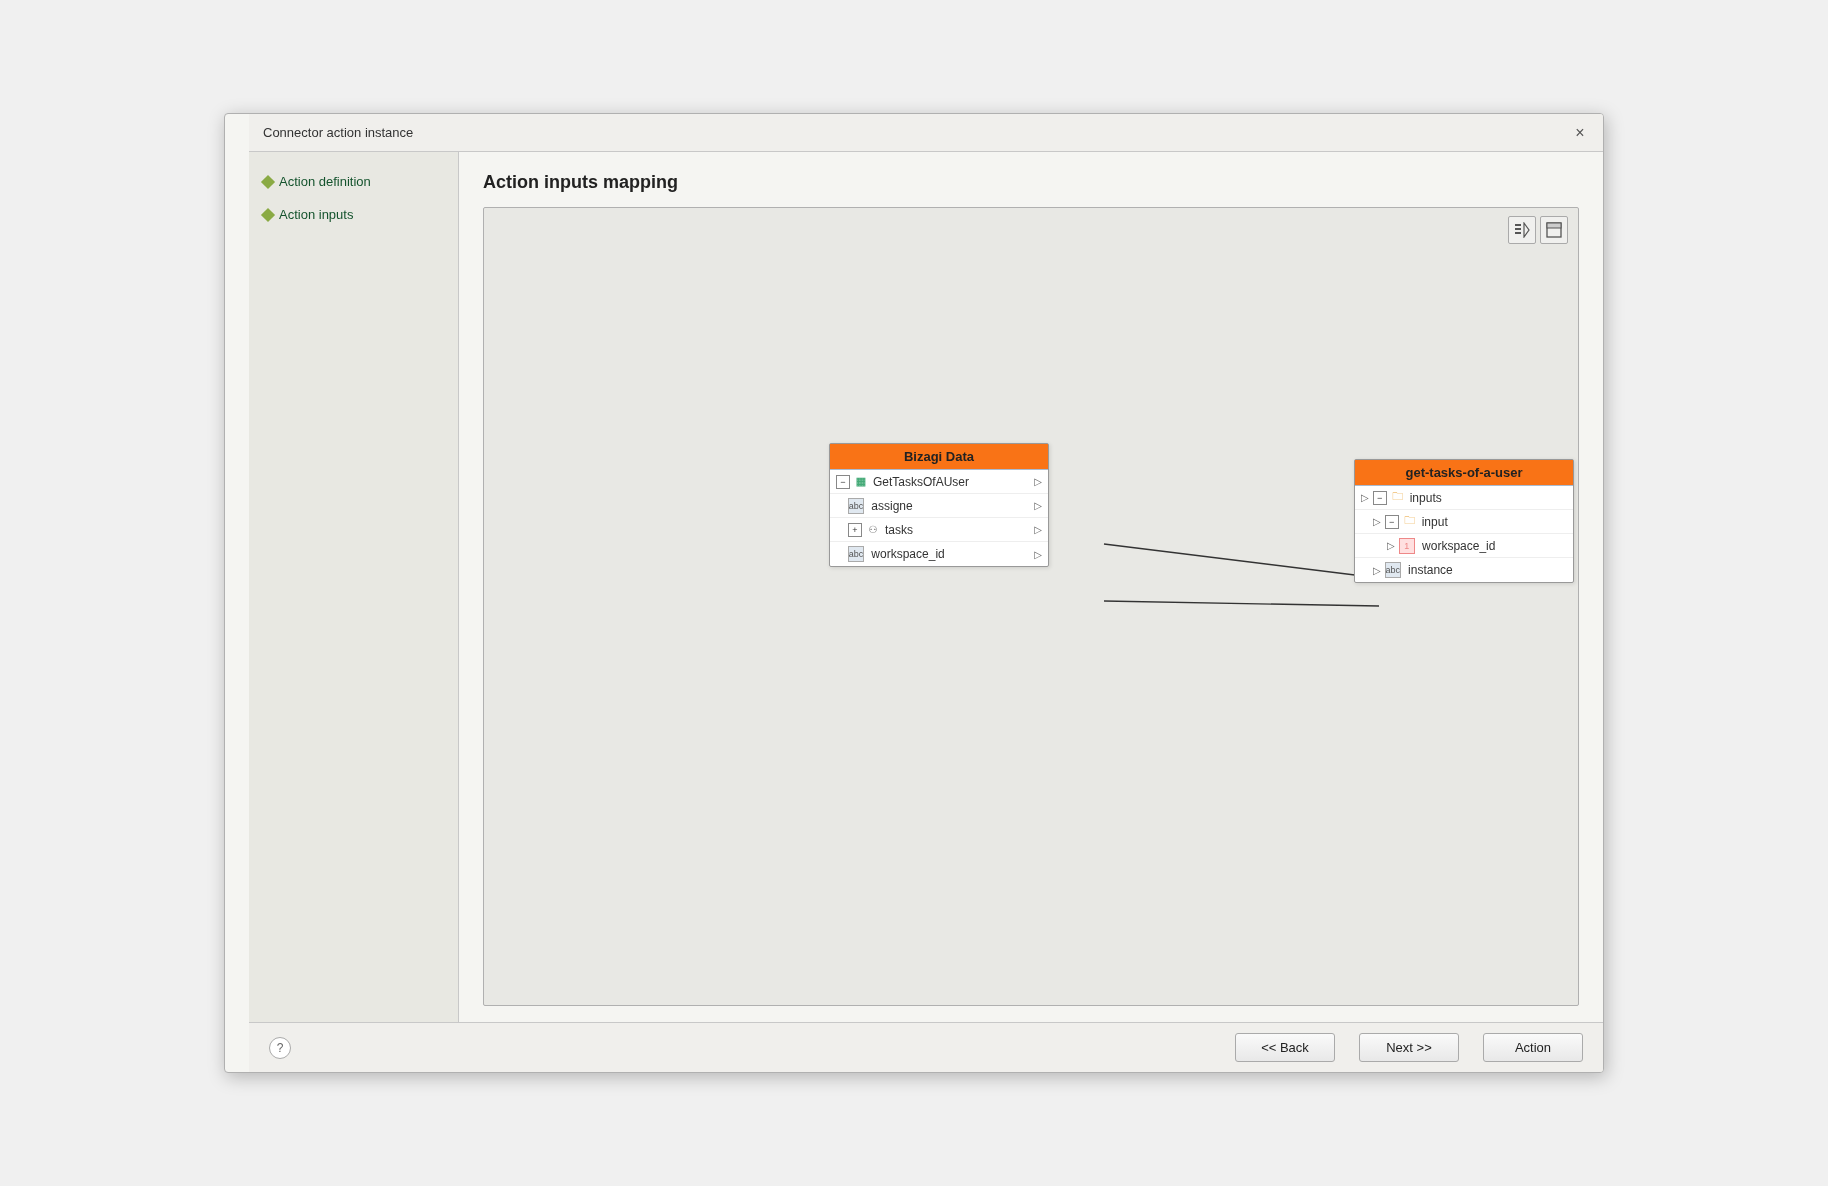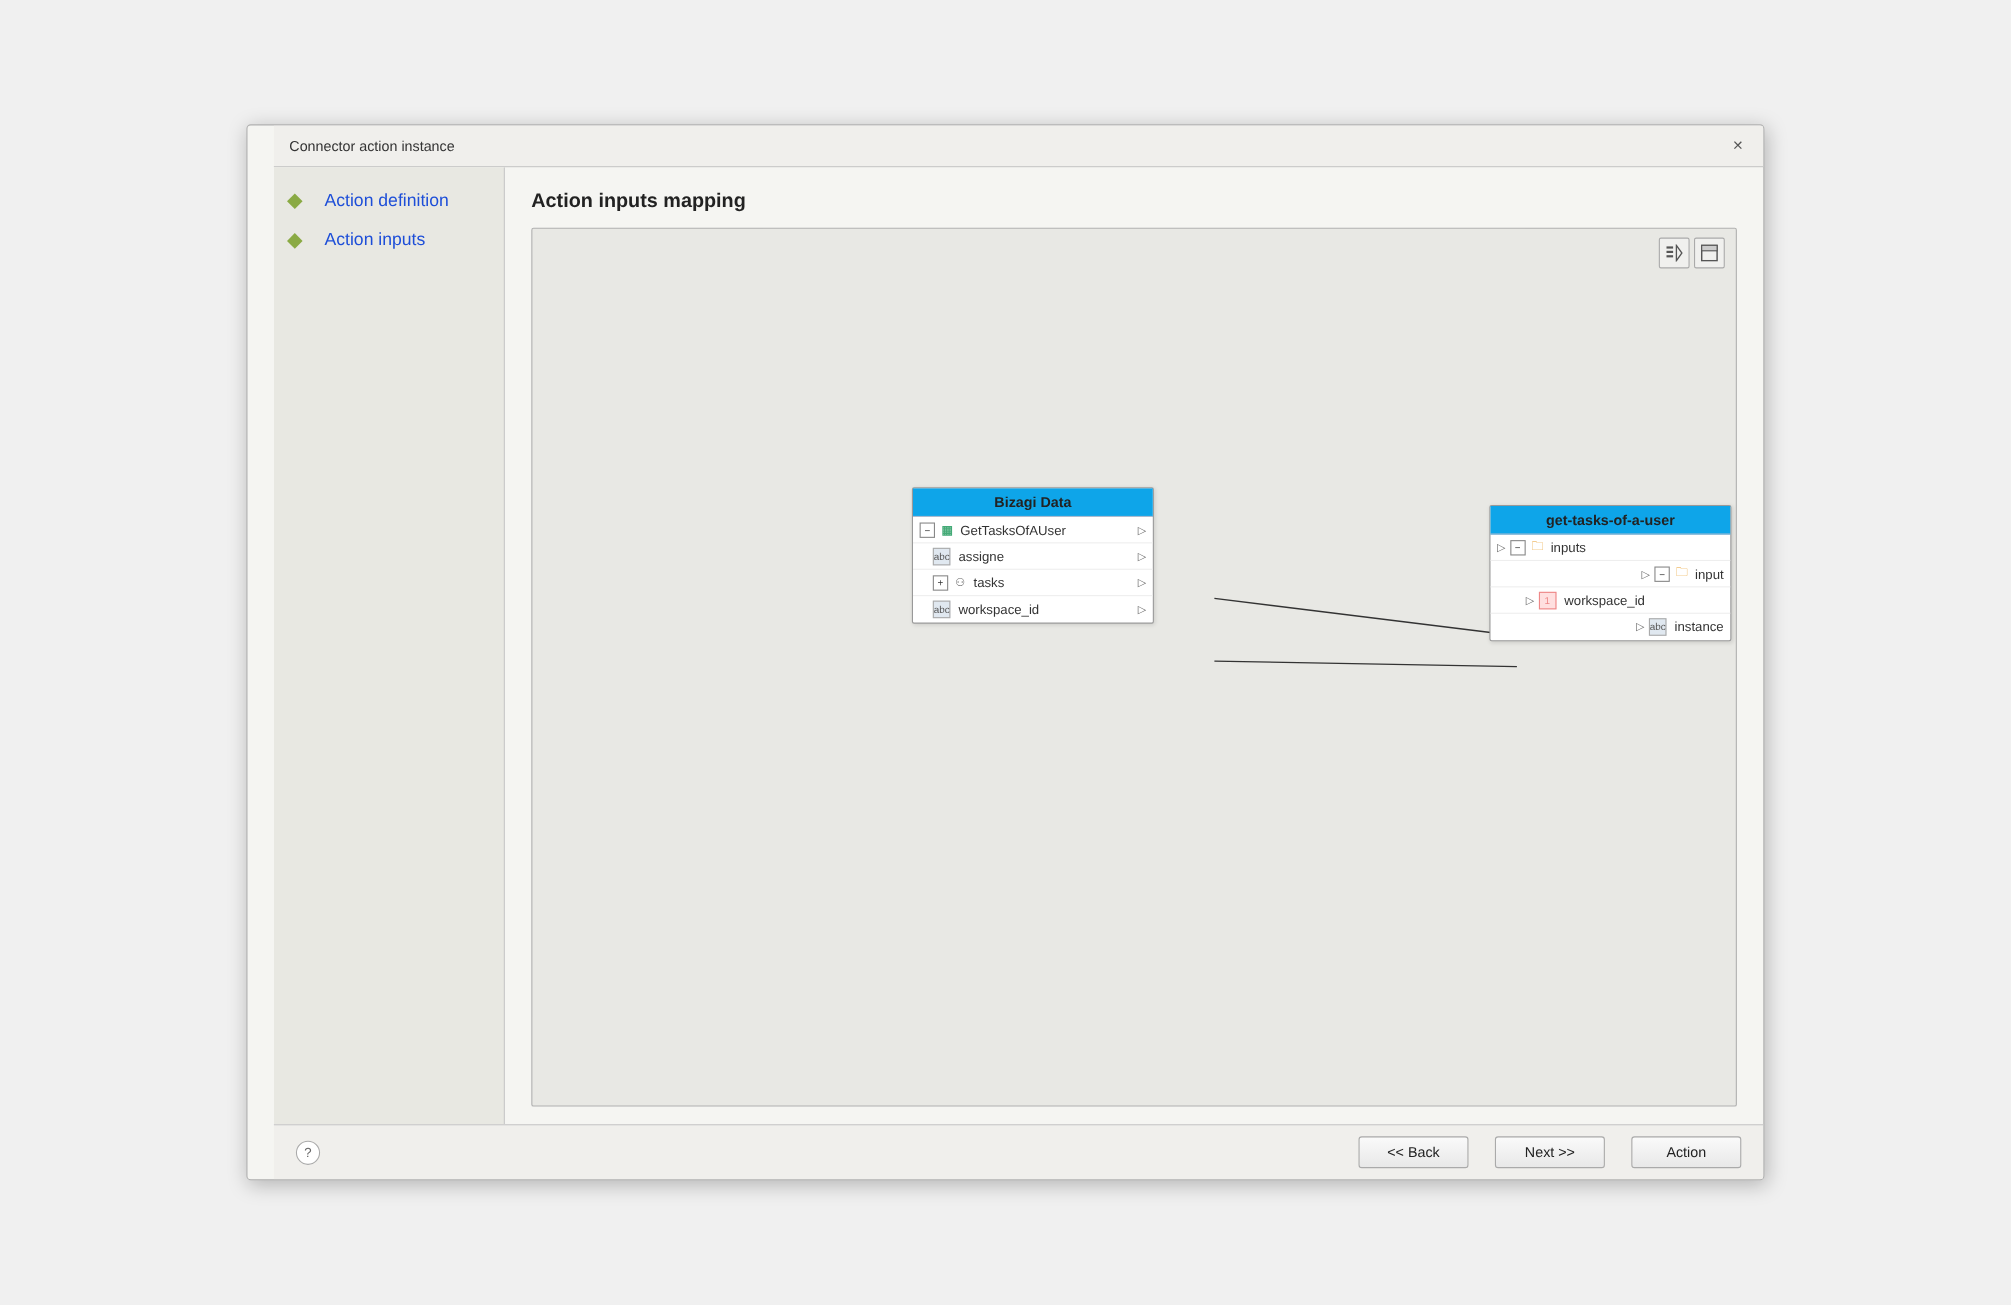--- a/index.html
+++ b/index.html
@@ -66,9 +66,9 @@
     .sidebar-item {
       display: flex;
       align-items: center;
-      gap: 22px;
-      color: #1d4ed8;
-      font-size: 16px;
+      gap: 6px;
+      color: #14532d;
+      font-size: 13px;
       cursor: pointer;
       padding: 2px 4px;
     }

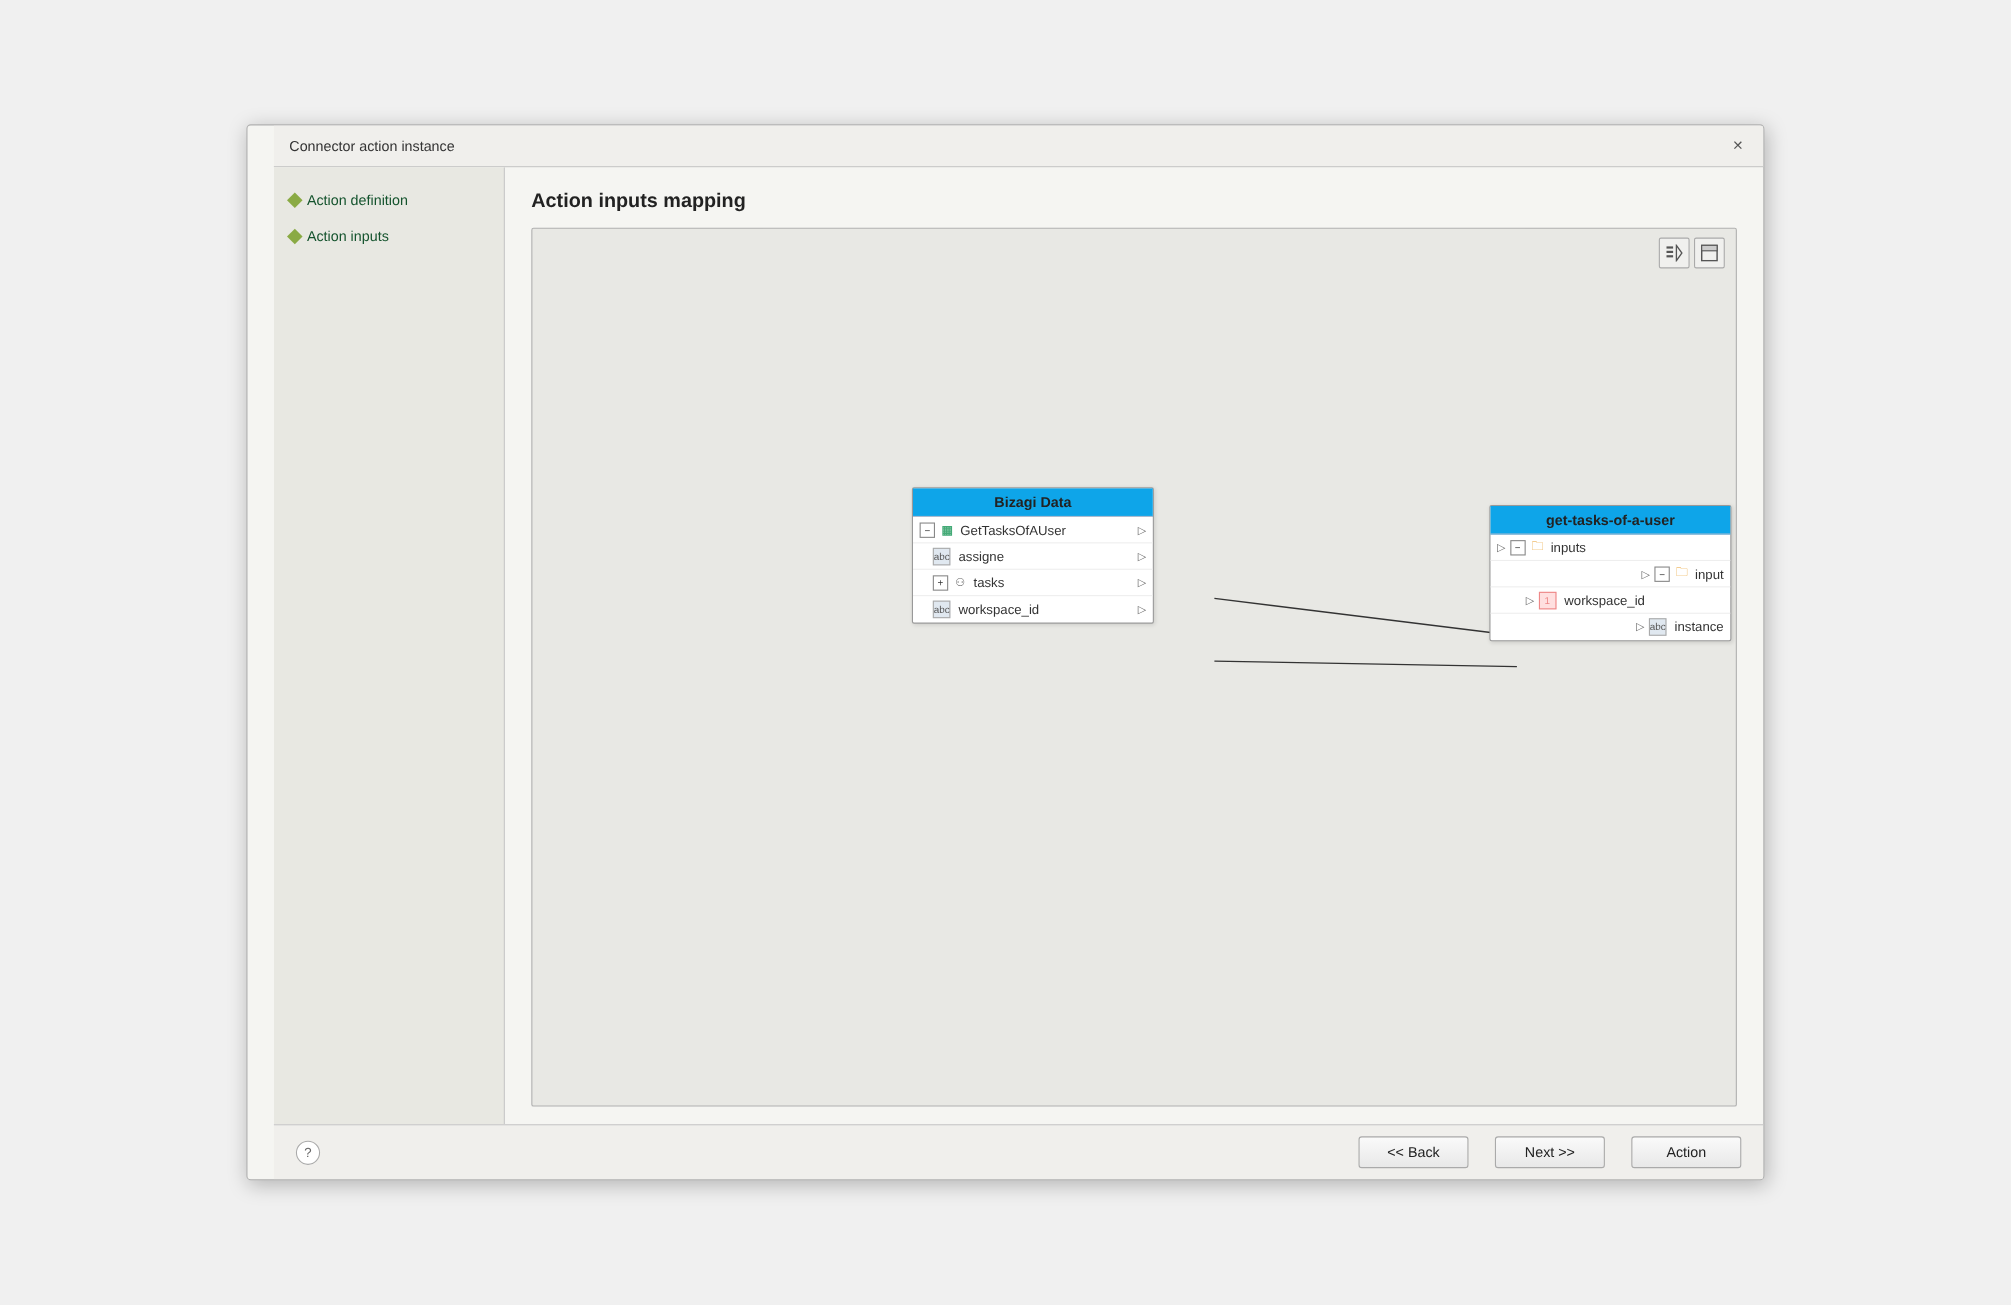--- a/index.html
+++ b/index.html
@@ -131,7 +131,7 @@
       box-shadow: 1px 1px 4px rgba(0,0,0,0.12);
     }
     .node-header {
-      background: #0ea5e9;
+      background: #f97316;
       padding: 5px 10px;
       font-weight: 600;
       font-size: 13px;

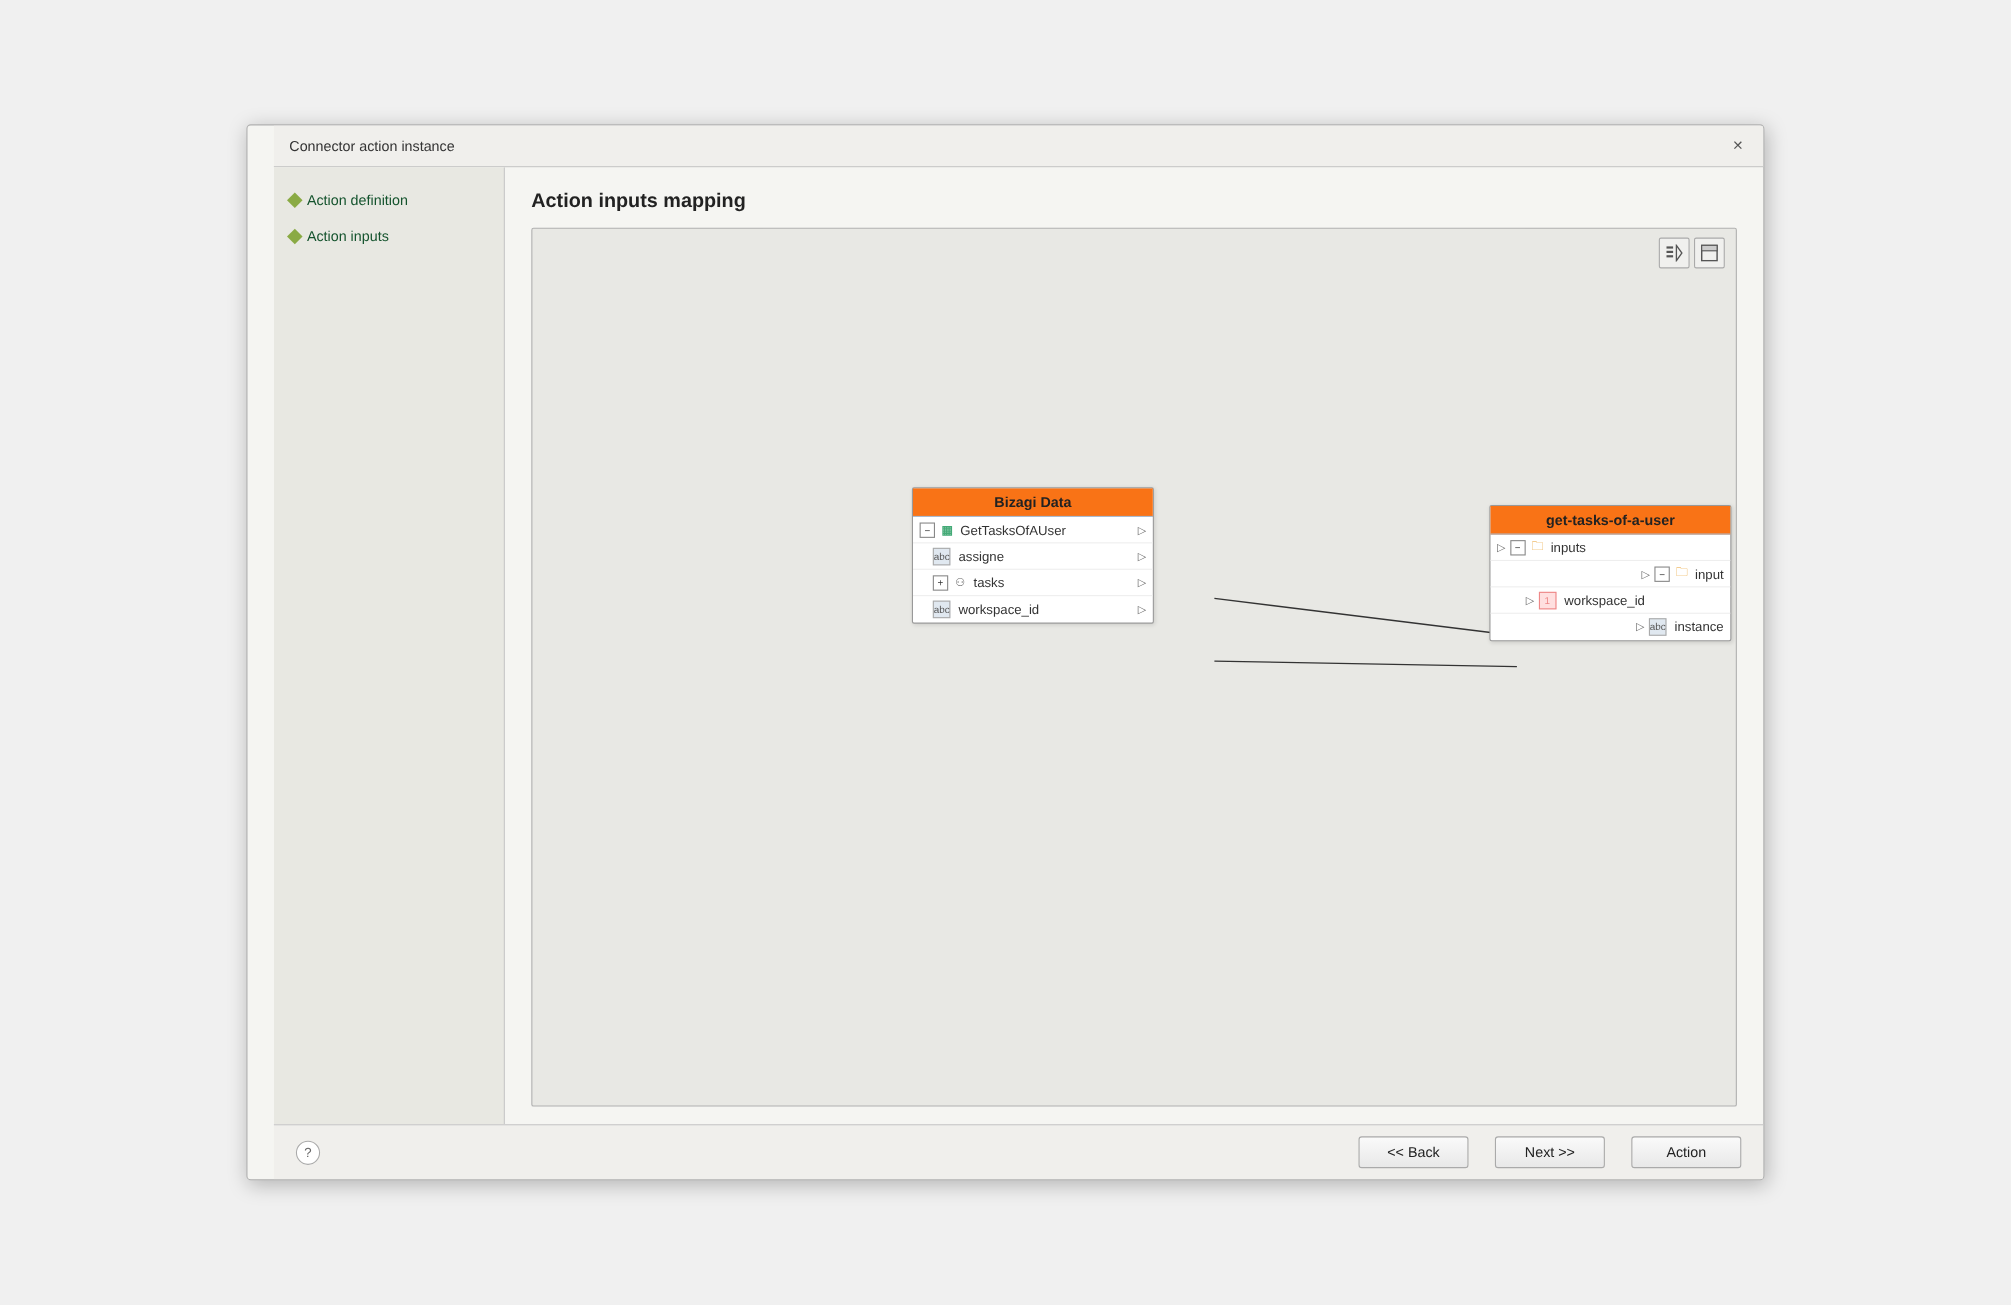--- a/index.html
+++ b/index.html
@@ -176,7 +176,7 @@
       color: #666;
       font-size: 10px;
     }
-    .indent-1 { padding-left: 18px; justify-content: flex-end; }
+    .indent-1 { padding-left: 18px; }
     .indent-2 { padding-left: 32px; }
     
     .icon-table { color: #4a7; font-size: 11px; font-weight: bold; }

